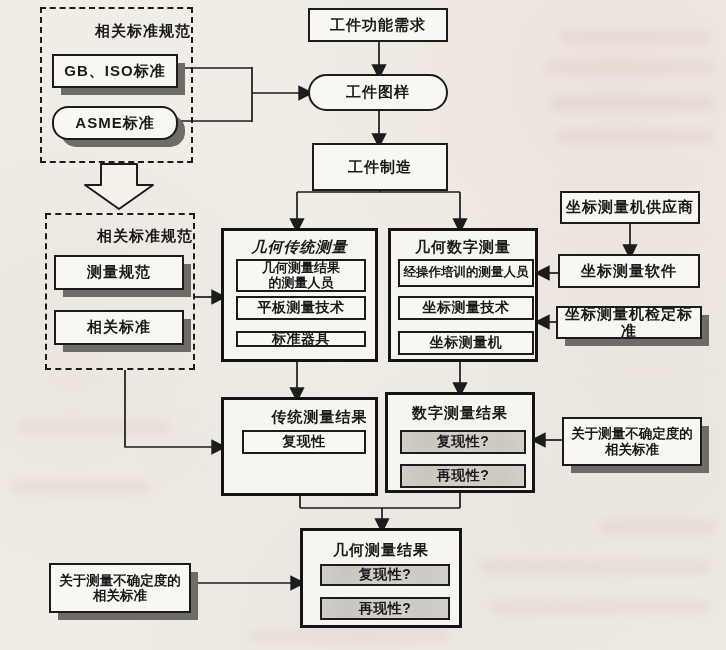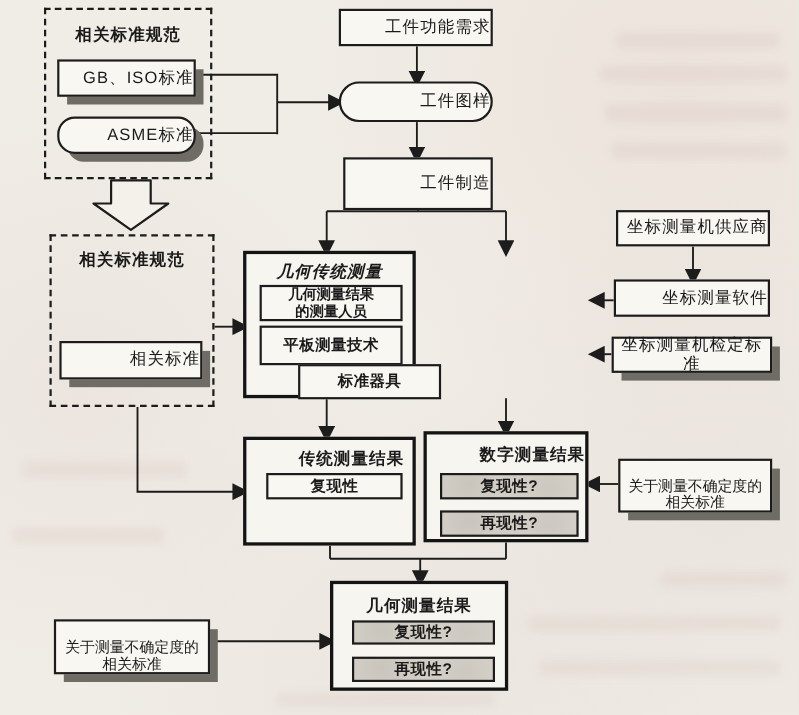--- a/index.html
+++ b/index.html
@@ -42,7 +42,7 @@
   .dashedbox{border:2px dashed #1c1c1c;}
   .dashedbox .dtitle{
     position:absolute;top:13px;left:0;width:100%;
-    text-align:center;font-weight:700;font-size:15px;letter-spacing:1px;
+    text-align:right;font-weight:700;font-size:15px;letter-spacing:1px;
   }
   .group{background:#f7f5f0;border:3px solid #141414;}
   .gtitle{

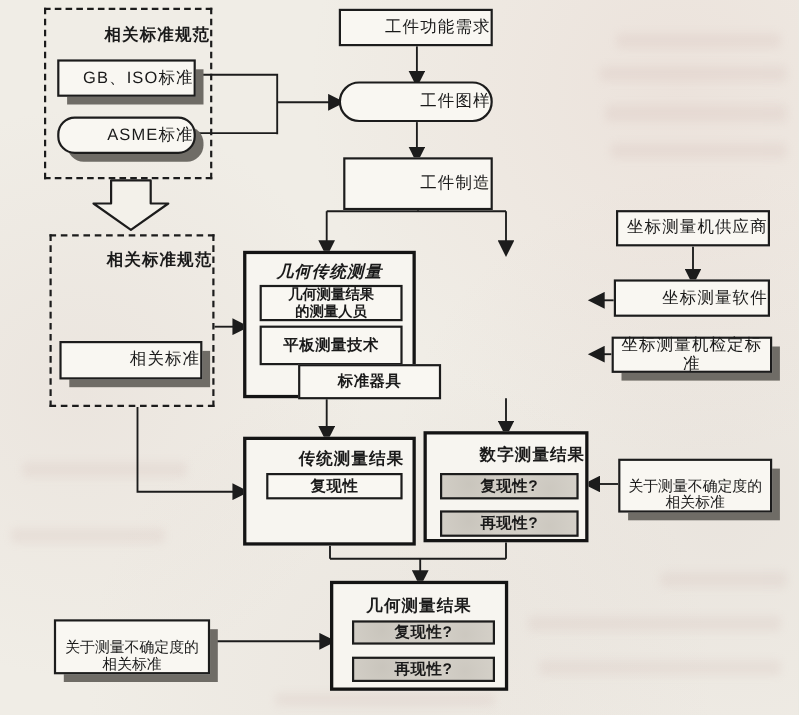--- a/index.html
+++ b/index.html
@@ -32,9 +32,9 @@
   .node{
     background:#f9f7f2;
     border:2.5px solid #1c1c1c;
-    display:flex;align-items:center;justify-content:flex-end;
+    display:flex;align-items:center;justify-content:center;
     text-align:center;
-    font-weight:400;font-size:15px;line-height:1.12;
+    font-weight:700;font-size:15px;line-height:1.12;
     letter-spacing:1px;
   }
   .shadowed{box-shadow:8px 8px 0 -1px #6f6c66;}

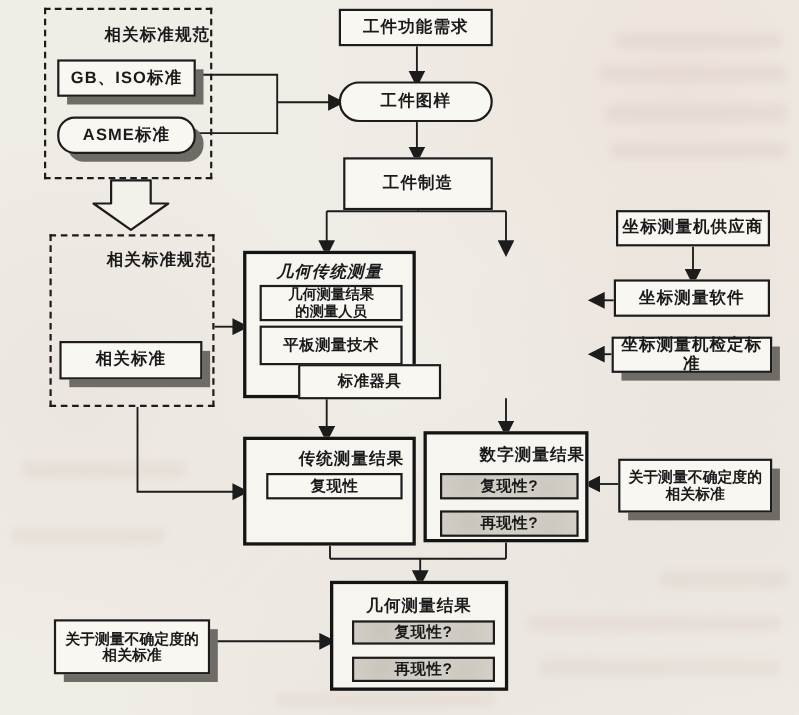--- a/index.html
+++ b/index.html
@@ -151,6 +151,18 @@
     </div>
   </div>
 
+  <div class="group" style="left:388px;top:228px;width:150px;height:134px;">
+    <div class="gtitle" style="top:7px;">几何数字测量</div>
+    <div class="sub small" style="left:7px;top:28px;width:136px;height:28px;">
+      <span>经操作培训的测量人员</span>
+    </div>
+    <div class="sub" style="left:7px;top:65px;width:136px;height:24px;">
+      <span>坐标测量技术</span>
+    </div>
+    <div class="sub" style="left:7px;top:100px;width:136px;height:24px;">
+      <span>坐标测量机</span>
+    </div>
+  </div>
 
   <div class="node" style="left:558px;top:254px;width:142px;height:34px;">
     <span>坐标测量软件</span>

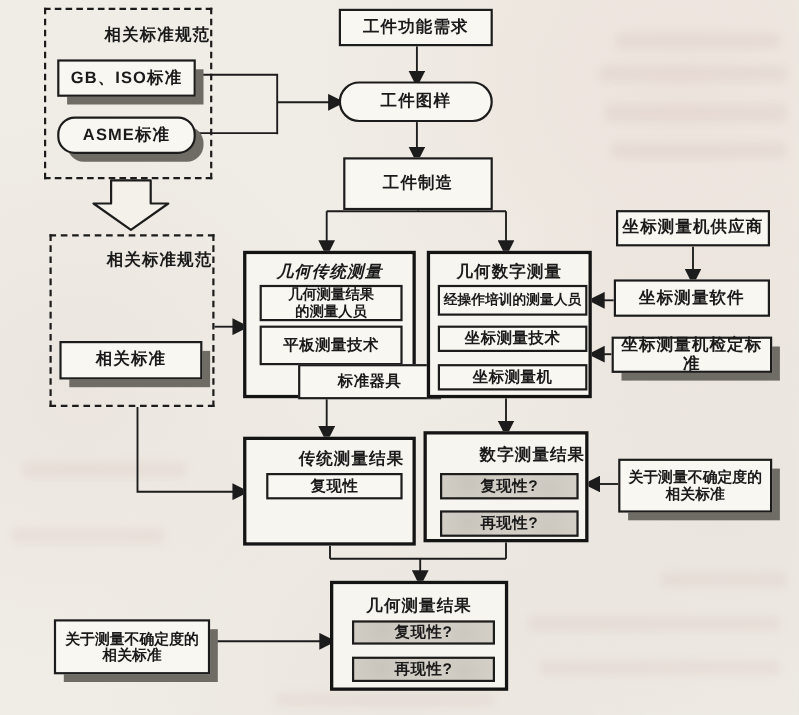--- a/index.html
+++ b/index.html
@@ -132,6 +132,9 @@
 
   <div class="dashedbox" style="left:45px;top:213px;width:150px;height:157px;">
     <div class="dtitle" style="top:12px;">相关标准规范</div>
+    <div class="node shadowed" style="left:7px;top:40px;width:130px;height:35px;">
+      <span>测量规范</span>
+    </div>
     <div class="node shadowed" style="left:7px;top:95px;width:130px;height:35px;">
       <span>相关标准</span>
     </div>

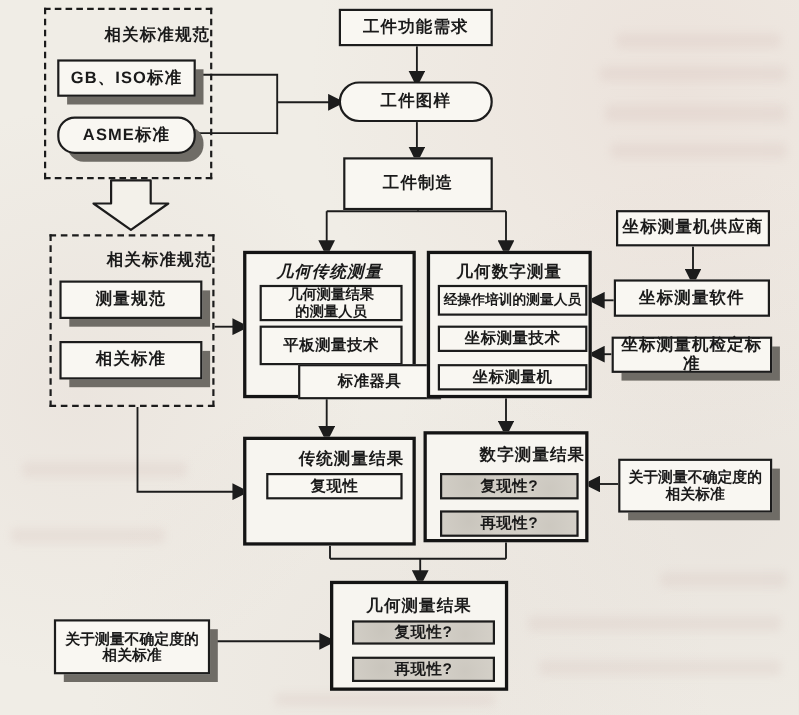--- a/index.html
+++ b/index.html
@@ -146,7 +146,7 @@
       <span>几何测量结果</span>
       <span>的测量人员</span>
     </div>
-    <div class="sub" style="left:12px;top:65px;width:130px;height:36px;">
+    <div class="sub" style="left:12px;top:65px;width:130px;height:24px;">
       <span>平板测量技术</span>
     </div>
     <div class="sub" style="left:12px;top:100px;width:130px;height:32px;margin-left:35px;">

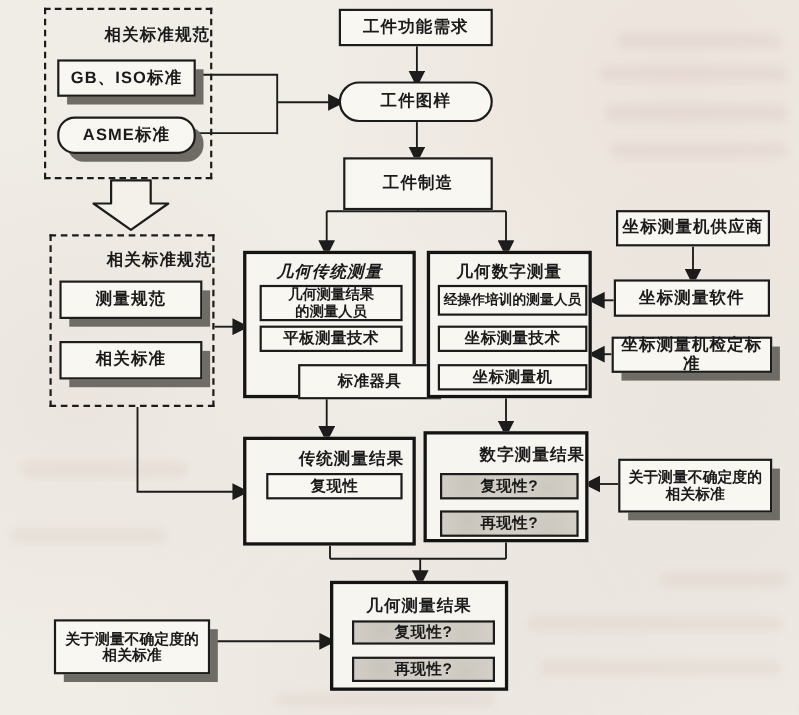--- a/index.html
+++ b/index.html
@@ -149,7 +149,7 @@
     <div class="sub" style="left:12px;top:65px;width:130px;height:24px;">
       <span>平板测量技术</span>
     </div>
-    <div class="sub" style="left:12px;top:100px;width:130px;height:32px;margin-left:35px;">
+    <div class="sub" style="left:12px;top:100px;width:130px;height:16px;">
       <span>标准器具</span>
     </div>
   </div>

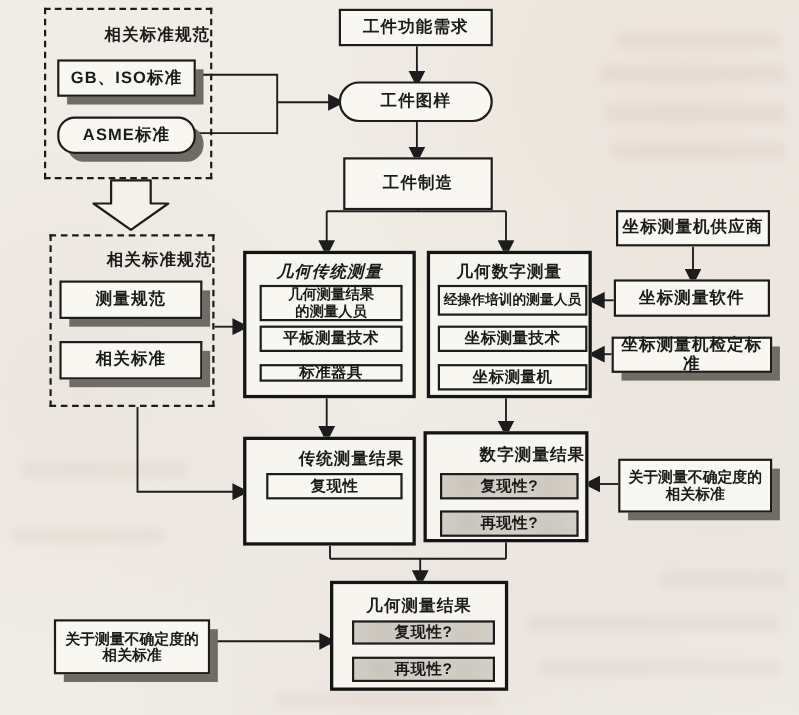--- a/index.html
+++ b/index.html
@@ -185,7 +185,7 @@
   </div>
 
   <div class="group" style="left:385px;top:392px;width:150px;height:101px;">
-    <div class="gtitle" style="top:9px;text-align:right;">数字测量结果</div>
+    <div class="gtitle" style="top:9px;">数字测量结果</div>
     <div class="sub grey" style="left:12px;top:35px;width:126px;height:24px;">
       <span>复现性?</span>
     </div>

